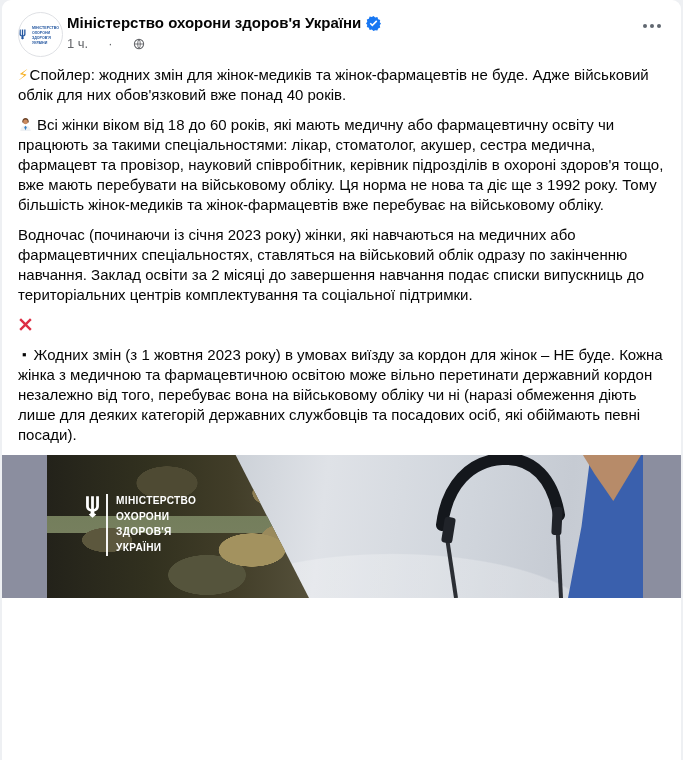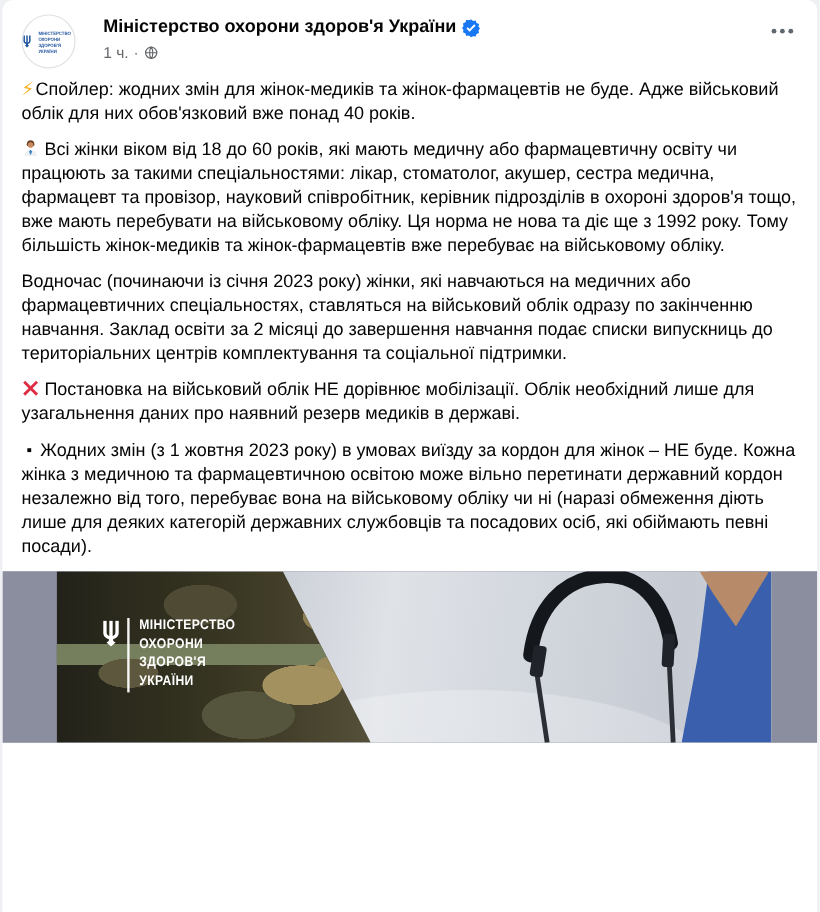--- a/index.html
+++ b/index.html
@@ -28,7 +28,7 @@
   .av-lines{display:flex;flex-direction:column;transform:scaleX(.9);transform-origin:0 50%}
   .av-lines .line{font-size:4px;line-height:5px;font-weight:bold;color:#2457a0;white-space:nowrap}
 
-  .head-mid{margin-left:23px;flex:1;min-width:0}
+  .head-mid{margin-left:4px;flex:1;min-width:0}
   .name-row{display:flex;align-items:center;gap:5px;padding-top:1px}
   .page-name{font-size:15px;font-weight:700;color:var(--text);cursor:pointer;line-height:20px}
   .badge{display:inline-flex;color:var(--verified-blue);flex:none}

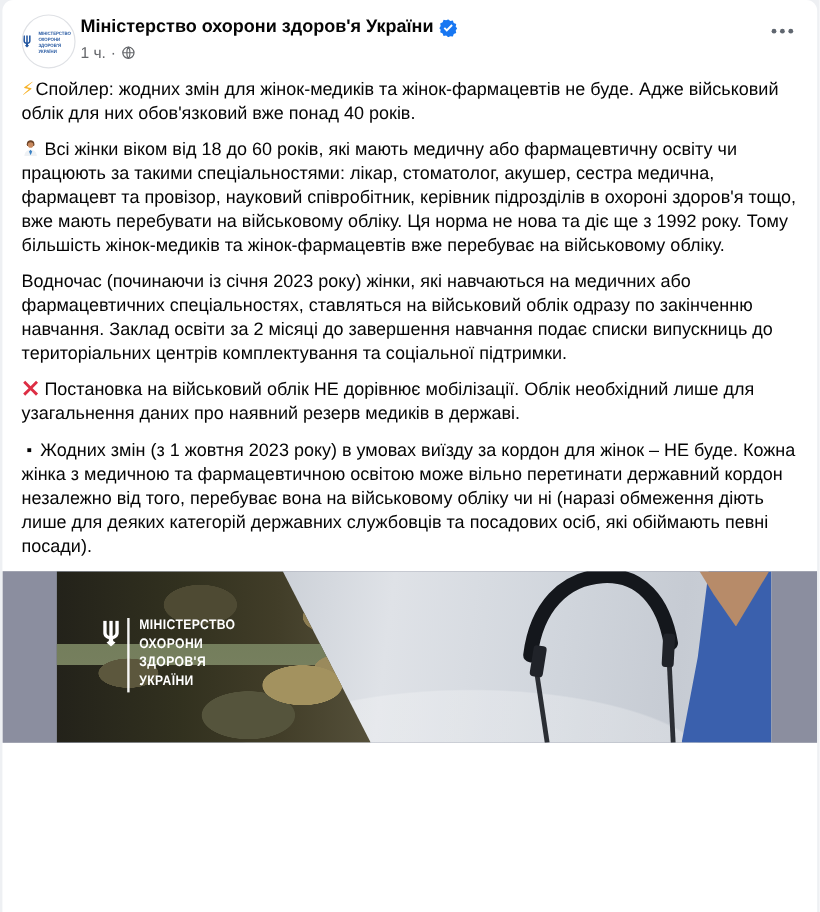--- a/index.html
+++ b/index.html
@@ -33,7 +33,7 @@
   .page-name{font-size:15px;font-weight:700;color:var(--text);cursor:pointer;line-height:20px}
   .badge{display:inline-flex;color:var(--verified-blue);flex:none}
   .badge svg{width:15px;height:15px}
-  .meta-row{display:flex;align-items:center;gap:4px;margin-top:3px;font-size:13px;color:var(--secondary-text)}
+  .meta-row{display:flex;align-items:center;gap:20px;margin-top:3px;font-size:13px;color:var(--secondary-text)}
   .meta-row .ts{cursor:pointer}
   .globe{display:inline-flex;color:var(--secondary-text)}
   .globe svg{width:12px;height:12px}

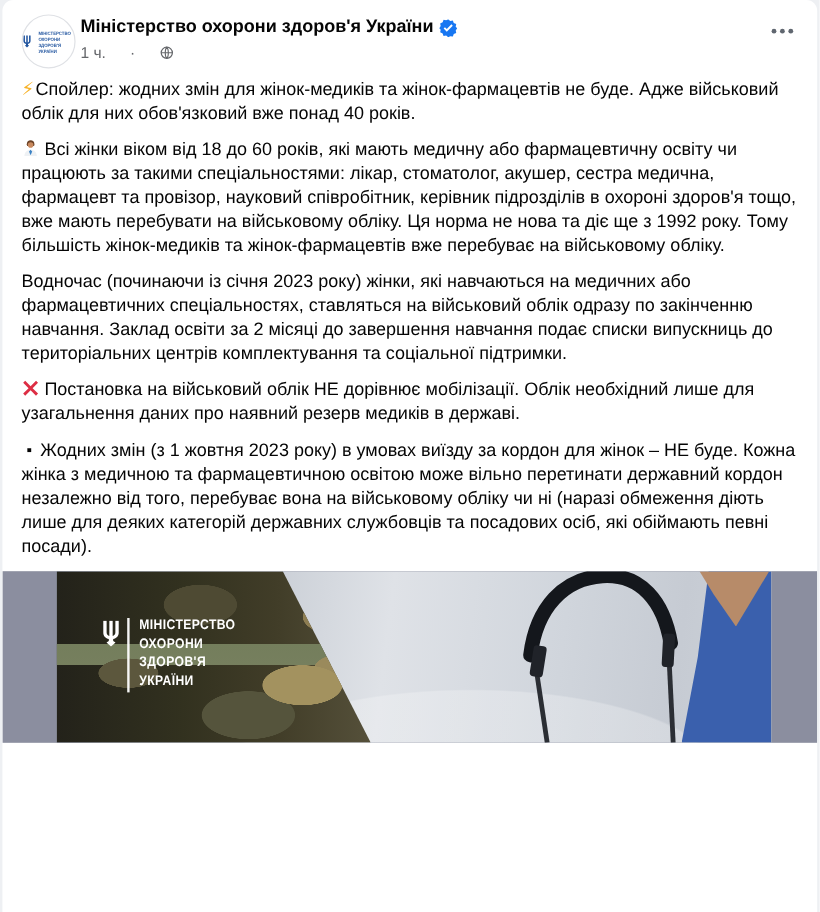--- a/index.html
+++ b/index.html
@@ -139,7 +139,7 @@
       <div class="para"><span>Водночас (починаючи із січня 2023 року) жінки, які навчаються на медичних або фармацевтичних спеціальностях, ставляться на військовий облік одразу по закінченню навчання. Заклад освіти за 2 місяці до завершення навчання подає списки випускниць до територіальних центрів комплектування та соціальної підтримки.</span></div>
       <div class="para"><svg class="ic ic-cross" width="15" height="15" viewBox="0 0 16 16">
           <path fill="currentColor" d="M3.2 1.4 8 6.2 12.8 1.4 14.6 3.2 9.8 8l4.8 4.8-1.8 1.8L8 9.8l-4.8 4.8-1.8-1.8L6.2 8 1.4 3.2z"></path>
-        </svg><span>Постановка на військовий облік НЕ дорівнює мобілізації. Облік необхідний лише для узагальнення даних про наявний резерв медиків в державі.</span></div>
+        </svg></div>
       <div class="para"><span class="ic ic-square">▪</span><span>Жодних змін (з 1 жовтня 2023 року) в умовах виїзду за кордон для жінок – НЕ буде. Кожна жінка з медичною та фармацевтичною освітою може вільно перетинати державний кордон незалежно від того, перебуває вона на військовому обліку чи ні (наразі обмеження діють лише для деяких категорій державних службовців та посадових осіб, які обіймають певні посади).</span></div>
     </div>
 

